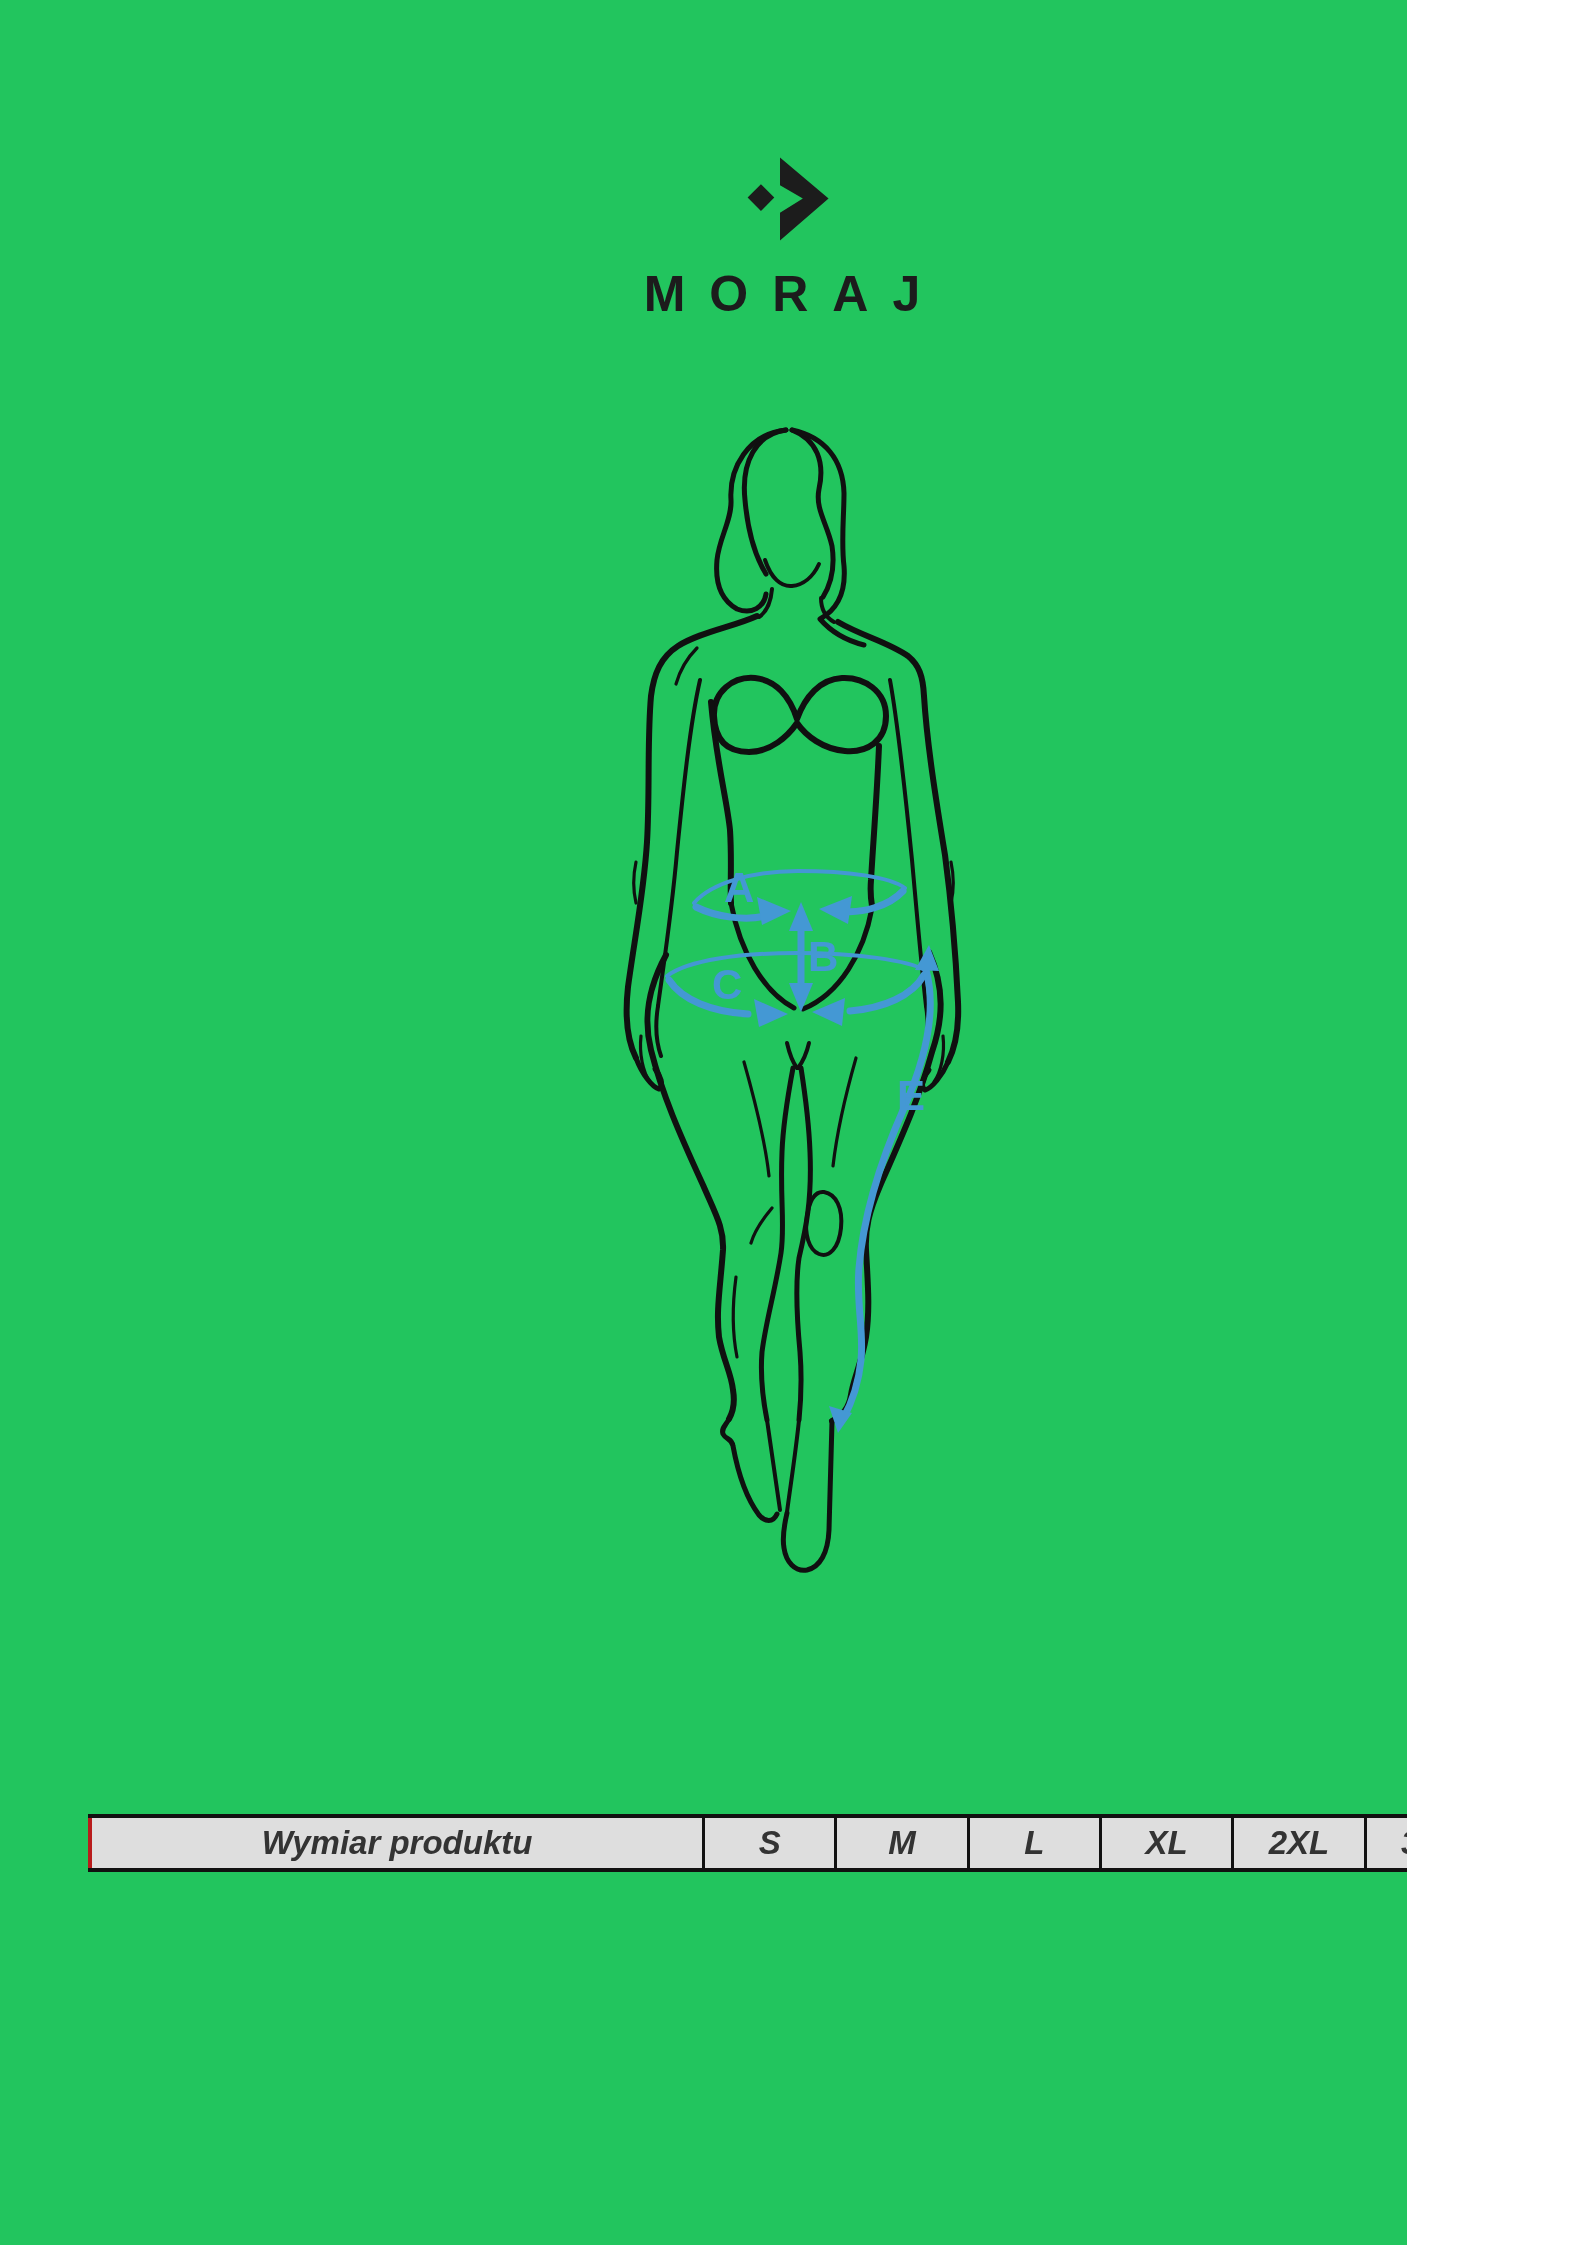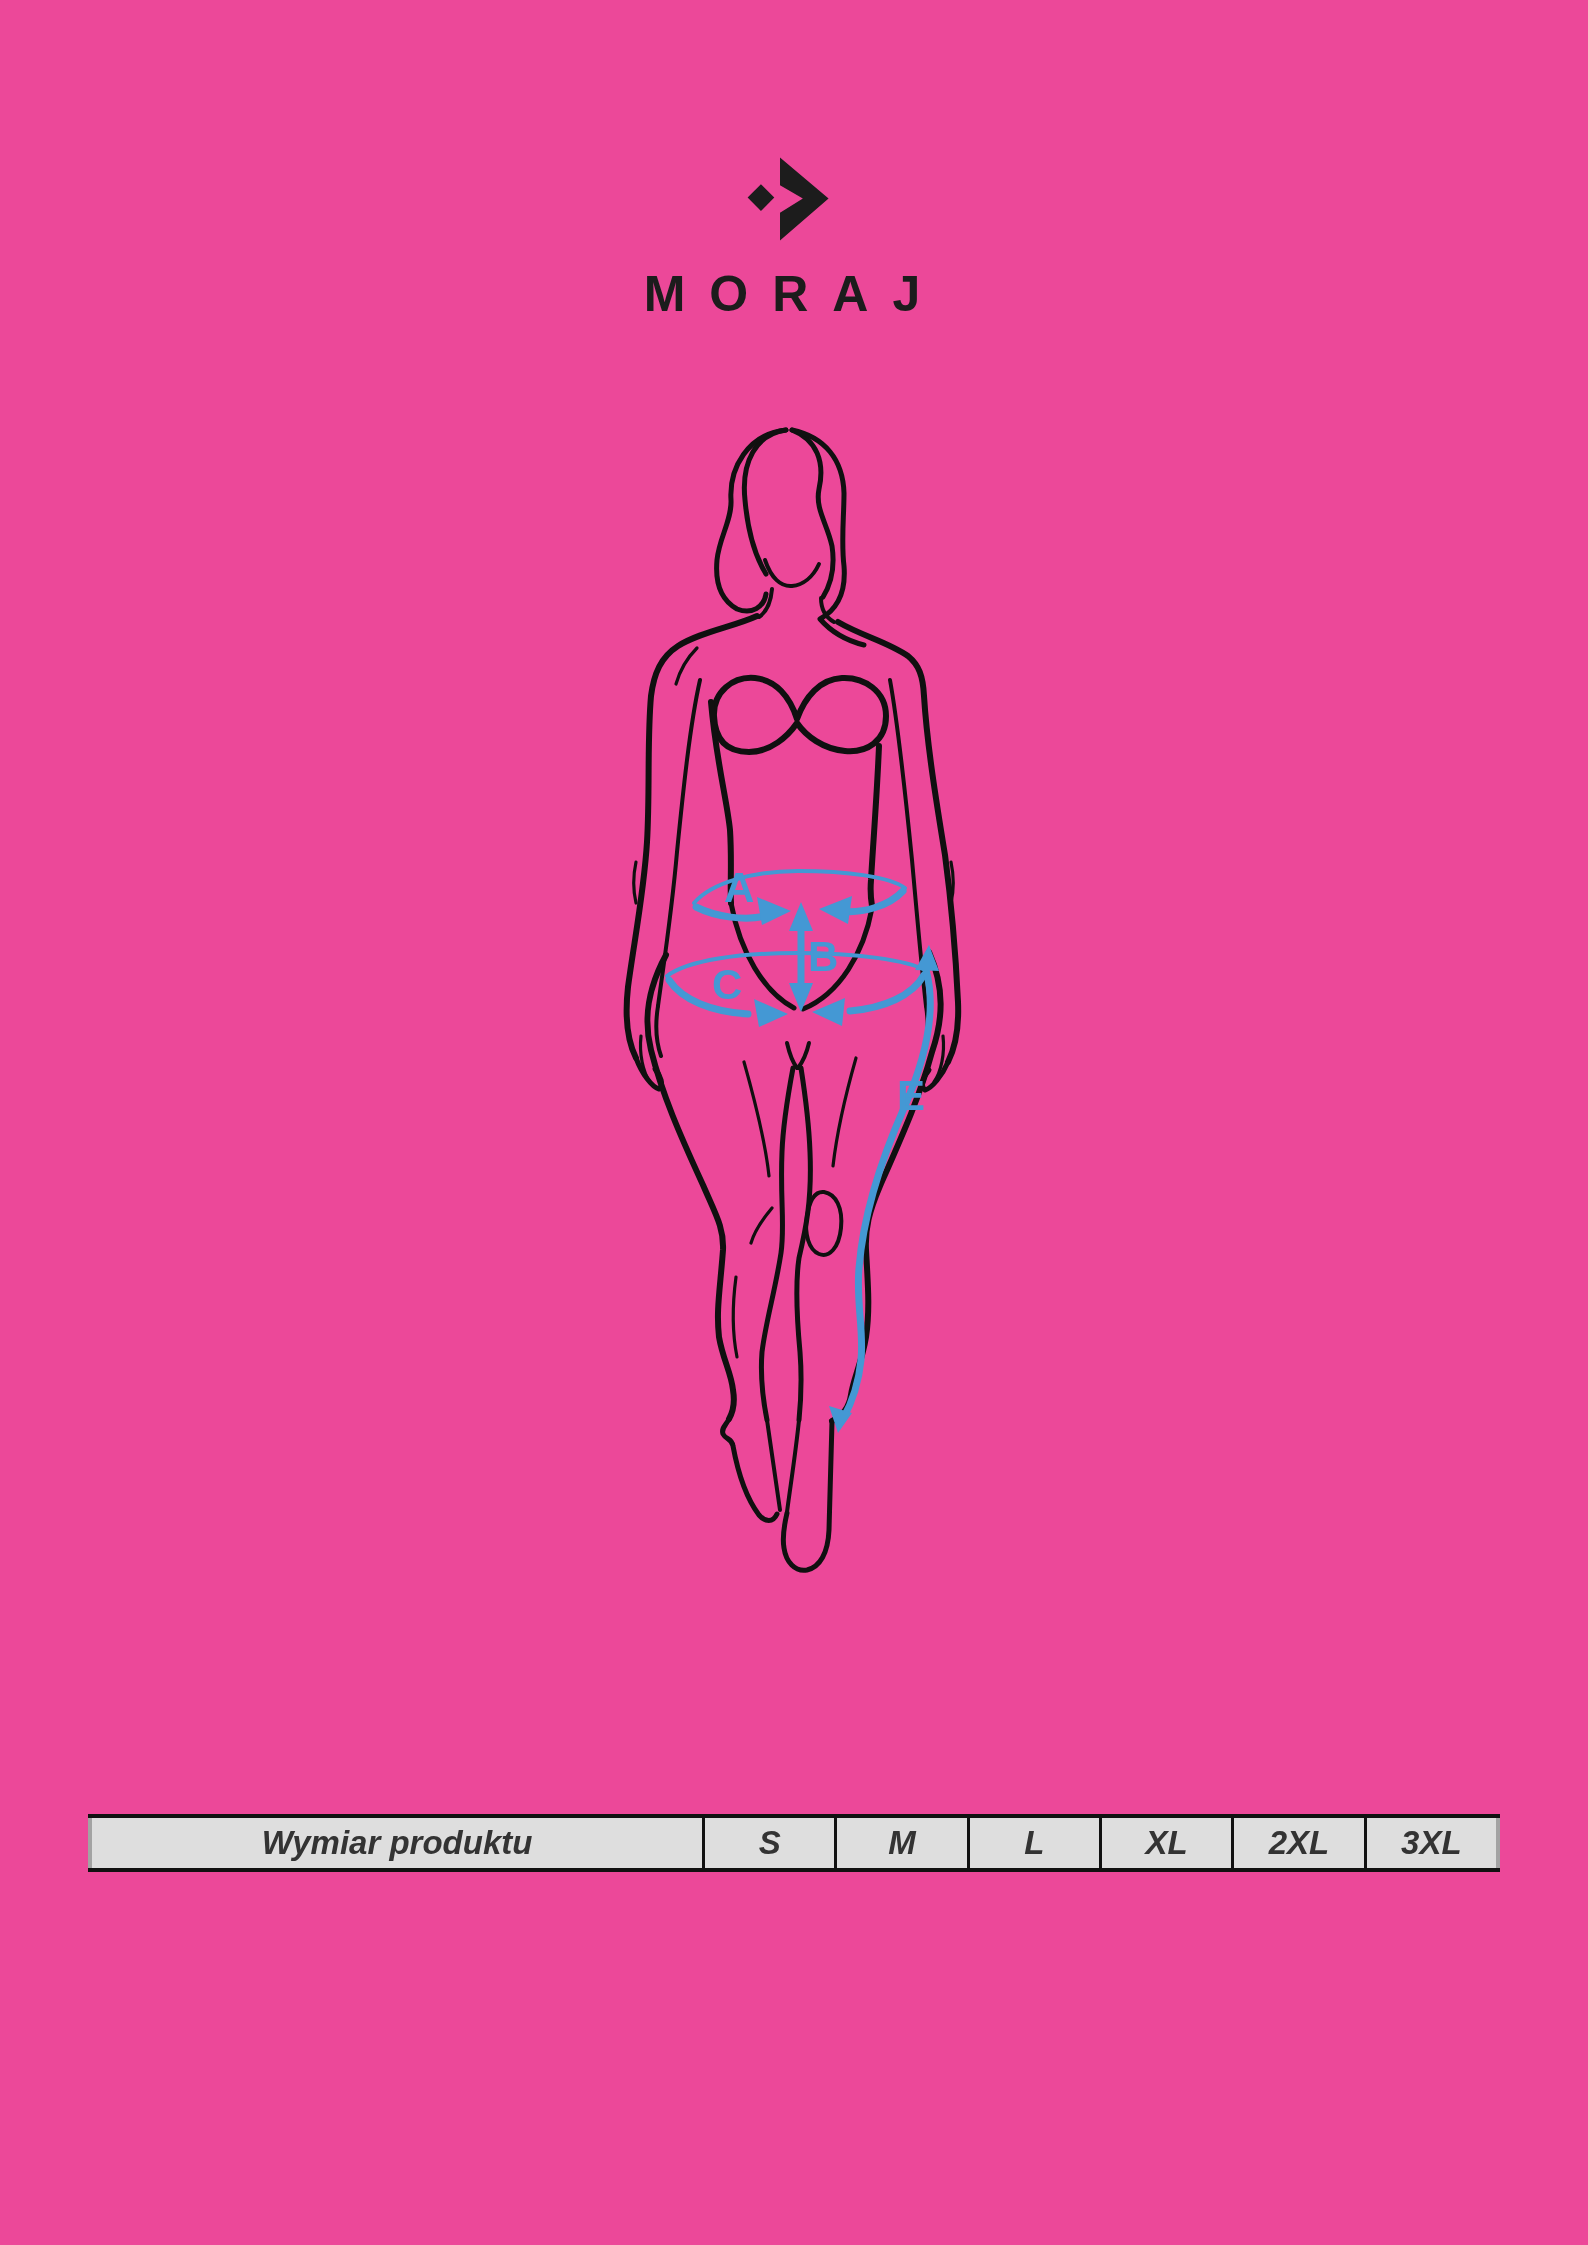--- a/index.html
+++ b/index.html
@@ -5,8 +5,8 @@
   html,body{margin:0;padding:0;background:#ffffff;}
   .page{
     position:relative;
-    width:1588px;height:2245px;
-    background:#ec4899;
+    width:1407px;height:2245px;
+    background:#22c55e;
     font-family:"Liberation Sans",sans-serif;
     overflow:hidden;
   }

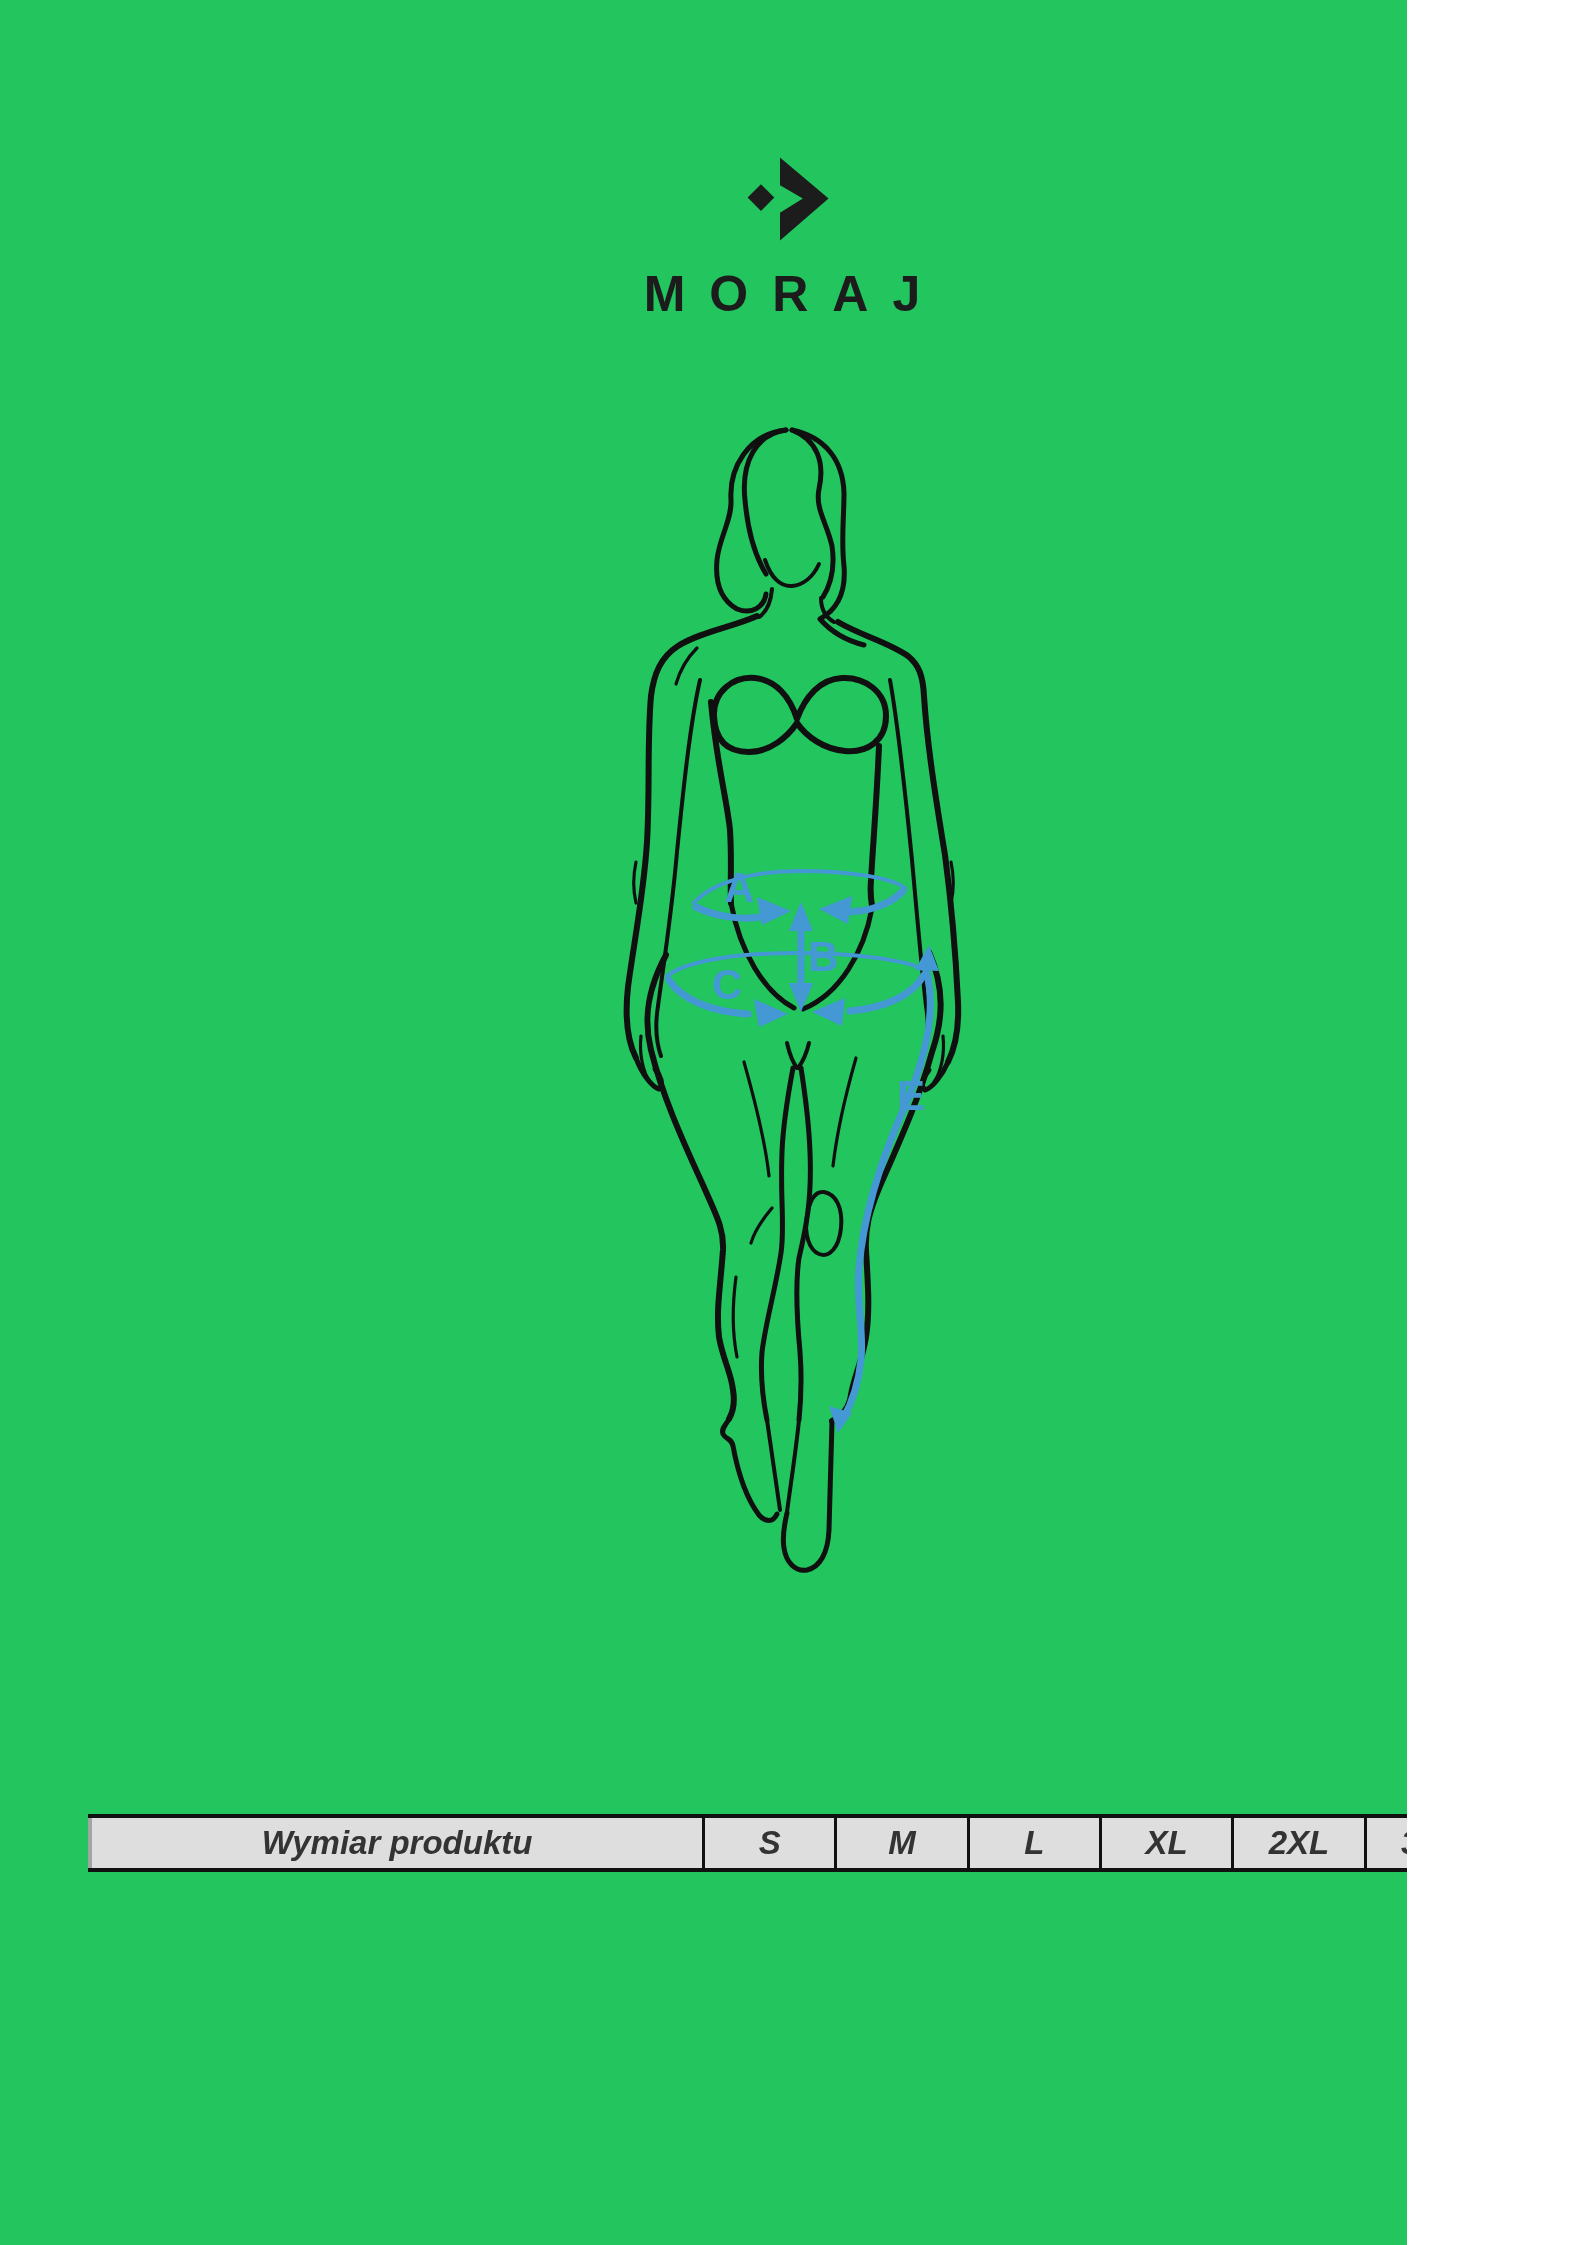--- a/index.html
+++ b/index.html
@@ -33,7 +33,7 @@
     width:100%;
     border-collapse:collapse;
     table-layout:fixed;
-    border:4px solid #a3a3a3;
+    border:4px solid #b91c1c;
     color:#3a3a3a;
   }
   table.size-table th,table.size-table td{

